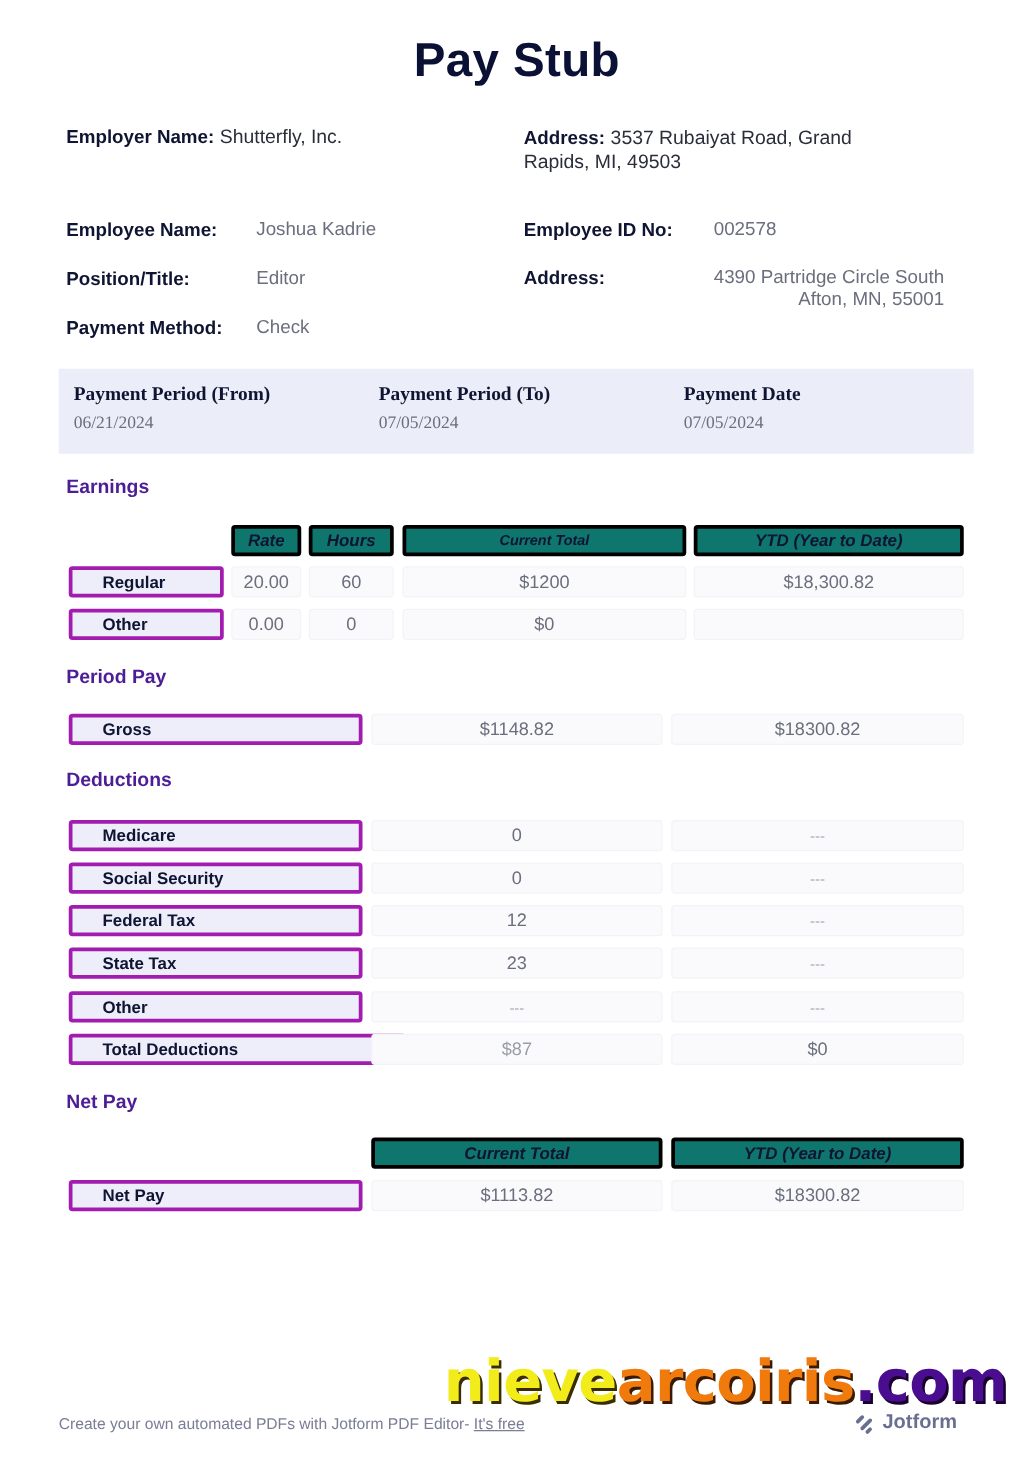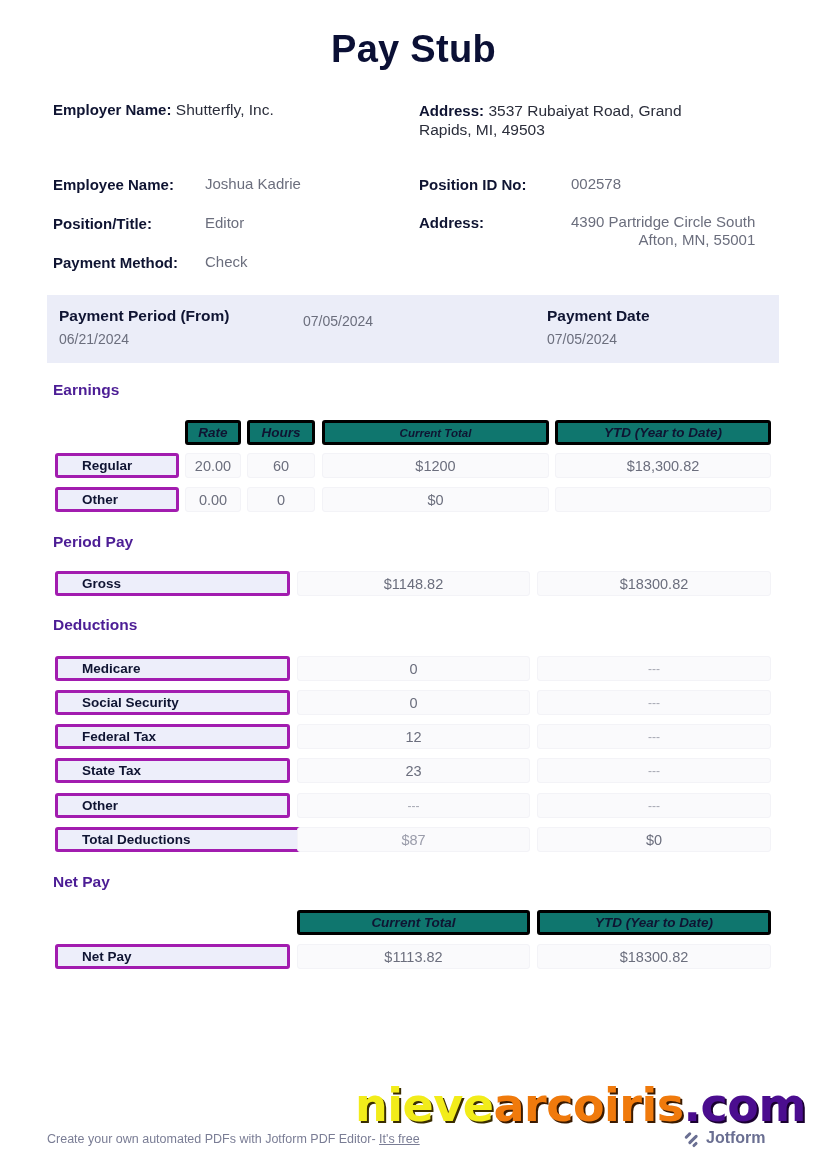--- a/index.html
+++ b/index.html
@@ -57,7 +57,7 @@
 
 <div class="abs lbl" style="left:53px; top:176px;">Employee Name:</div>
 <div class="abs val" style="left:205px; top:175px;">Joshua Kadrie</div>
-<div class="abs lbl" style="left:419px; top:176px;">Position ID No:</div>
+<div class="abs lbl" style="left:419px; top:176px;">Employee ID No:</div>
 <div class="abs val" style="left:571px; top:175px;">002578</div>
 
 <div class="abs lbl" style="left:53px; top:215px;">Position/Title:</div>

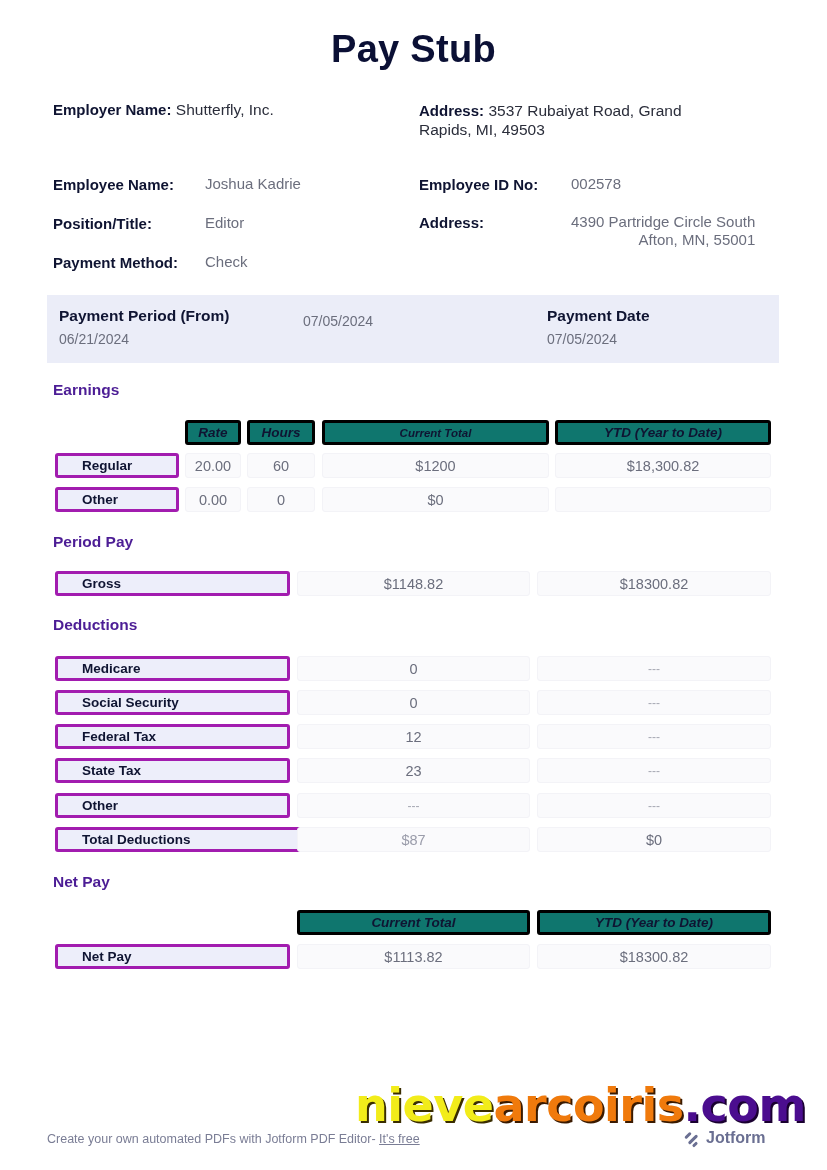--- a/index.html
+++ b/index.html
@@ -15,7 +15,7 @@
     .abs { position: absolute; }
 
     .period-box { position: absolute; top: 295px; left: 47px; width: 732px; height: 68px; background: #ebedf8; display: flex; }
-    .period-cell { flex: 1; padding: 12px 0 0 12px; }
+    .period-cell { flex: 1; padding: 12px 0 0 12px; font-family: Liberation Serif, serif; }
     .period-cell .plabel { font-weight: bold; font-size: 15.5px; color: #0f1432; }
     .period-cell .pval { color: #6b6e7d; font-size: 14px; margin-top: 6px; }
 

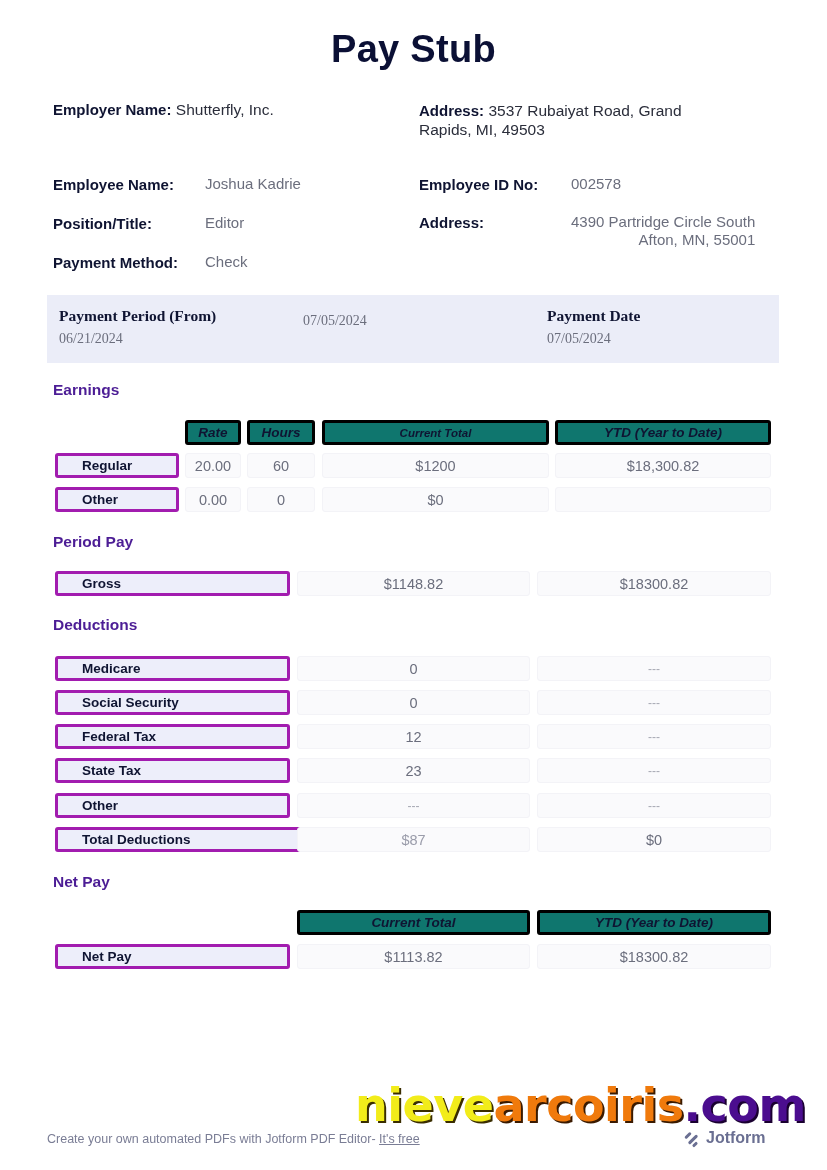--- a/index.html
+++ b/index.html
@@ -77,6 +77,7 @@
     <div class="pval">06/21/2024</div>
   </div>
   <div class="period-cell">
+    <div class="plabel">Payment Period (To)</div>
     <div class="pval">07/05/2024</div>
   </div>
   <div class="period-cell">

